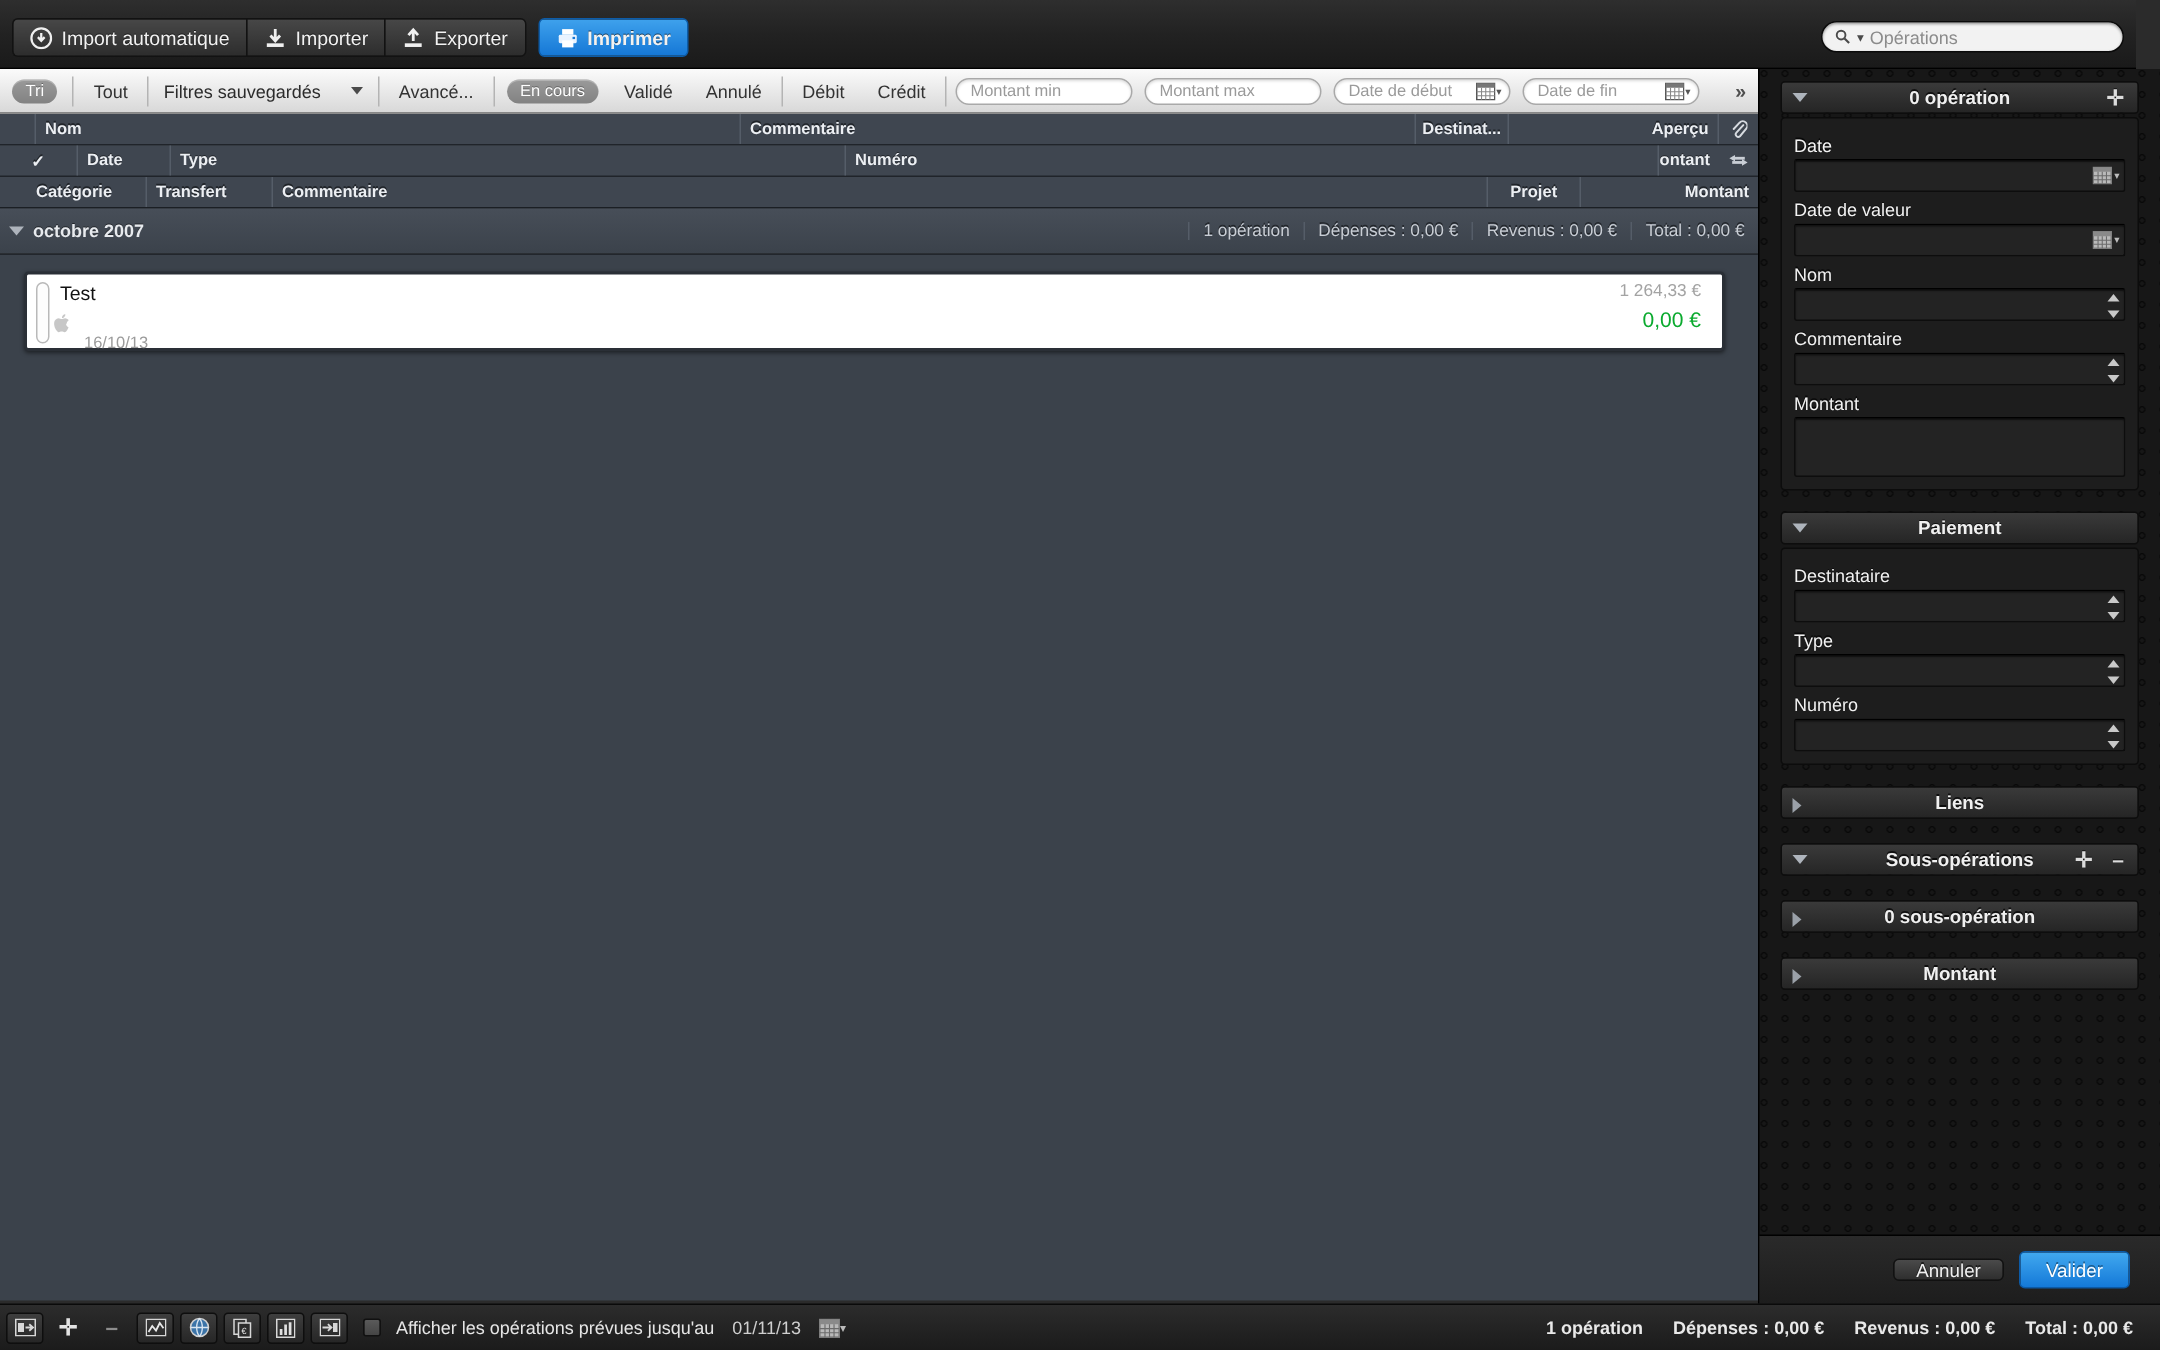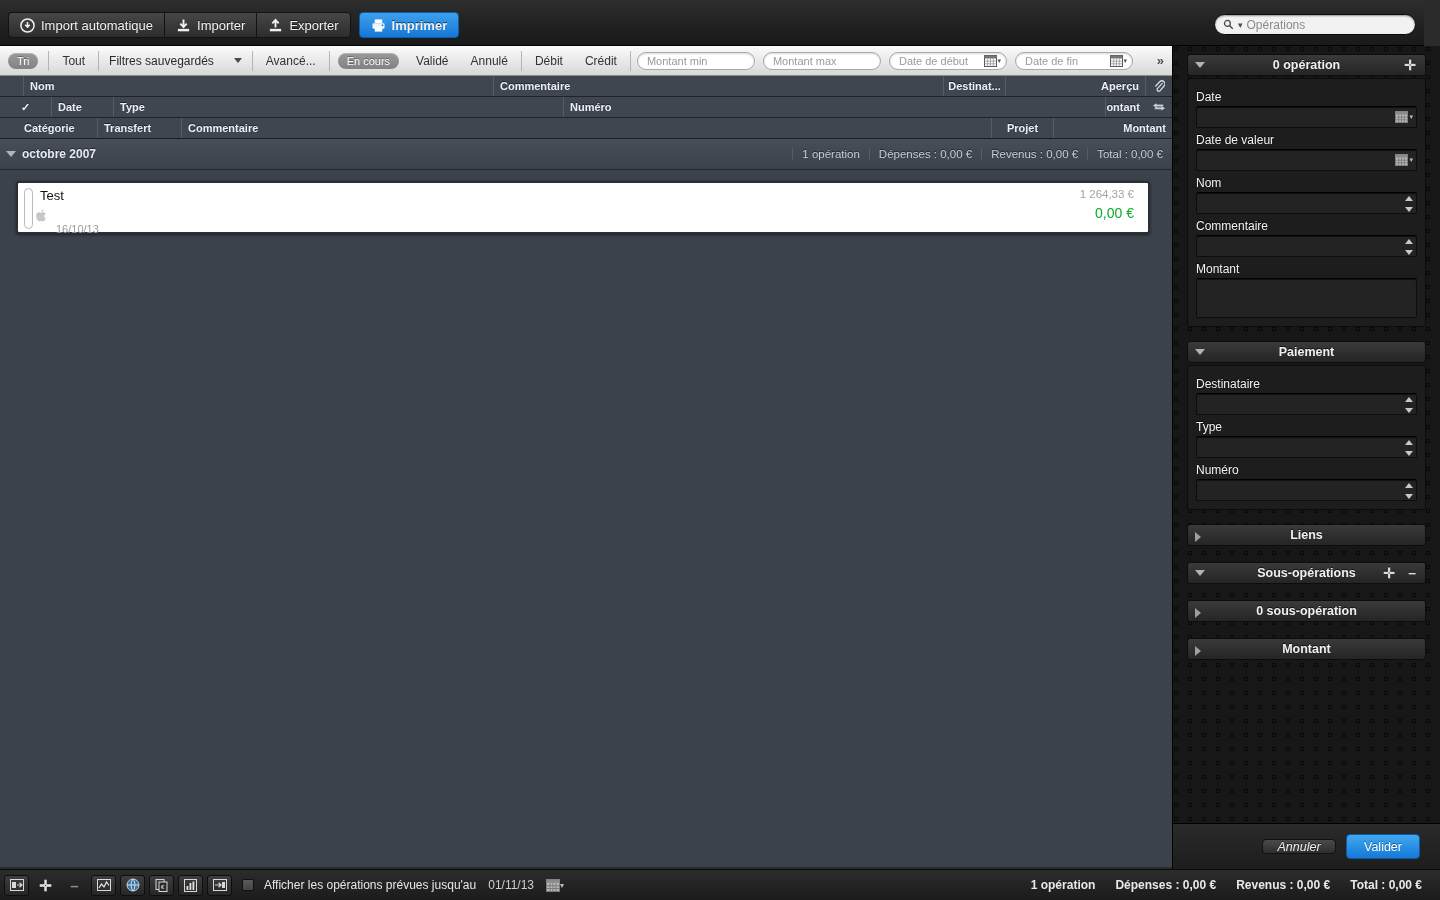--- a/index.html
+++ b/index.html
@@ -205,7 +205,6 @@
     border:1px solid #111; border-radius:4px;
     color:#f0f0f0; font-size:12.5px; display:flex;align-items:center;justify-content:center;
     text-shadow:0 -1px 0 rgba(0,0,0,.6);
-    font-style:italic;
   }
   .btn-blue{
     min-width:74px; height:25px; padding:0 14px;

